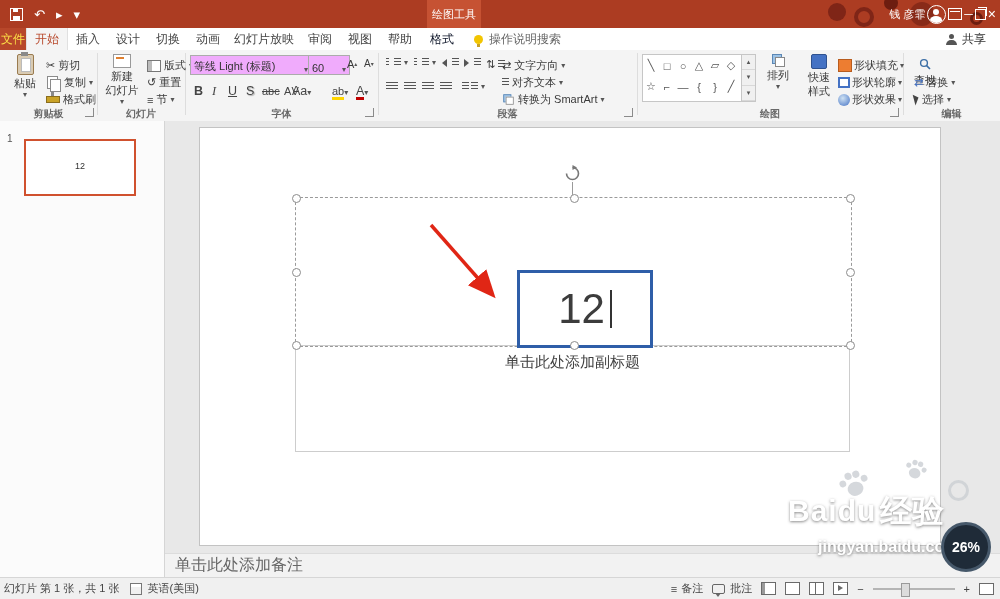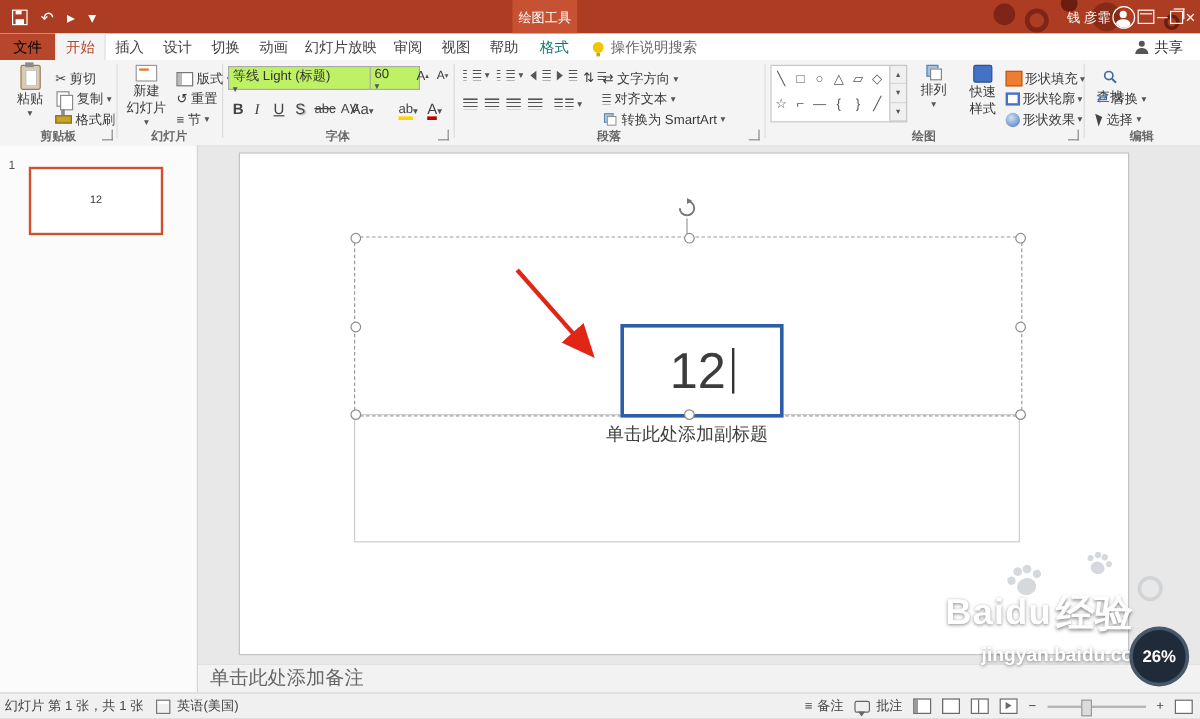--- a/index.html
+++ b/index.html
@@ -35,7 +35,7 @@
           align-items:stretch;font-size:12px;color:#444;}
   .tab{display:flex;align-items:center;justify-content:center;cursor:default;}
   .tab.w40{width:40px;}
-  .tab.file{width:46px;background:#b7472a;color:#000000;}
+  .tab.file{width:26px;background:#b7472a;color:#fde047;}
   .tab.active{background:#f4f4f4;color:#b7472a;border-left:1px solid #e0e0e0;border-right:1px solid #e0e0e0;}
   .tab.fmt{width:44px;color:#0f766e;text-align:center;}
   .tell{display:flex;align-items:center;gap:6px;color:#666;padding:0 10px;}

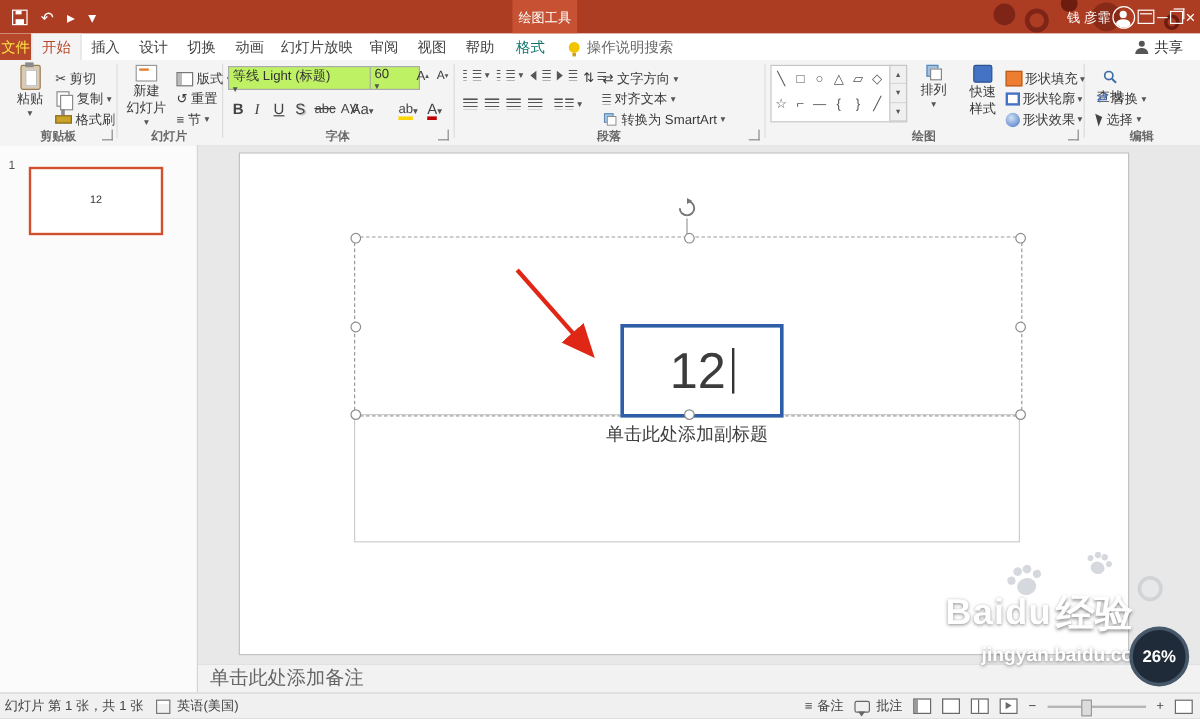--- a/index.html
+++ b/index.html
@@ -37,7 +37,7 @@
   .tab.w40{width:40px;}
   .tab.file{width:26px;background:#b7472a;color:#fde047;}
   .tab.active{background:#f4f4f4;color:#b7472a;border-left:1px solid #e0e0e0;border-right:1px solid #e0e0e0;}
-  .tab.fmt{width:44px;color:#0f766e;text-align:center;}
+  .tab.fmt{width:44px;color:#0f172a;text-align:center;}
   .tell{display:flex;align-items:center;gap:6px;color:#666;padding:0 10px;}
   .bulb{width:9px;height:9px;border-radius:50%;background:#f2c500;position:relative;}
   .bulb:after{content:"";position:absolute;left:3px;bottom:-3px;width:3px;height:3px;background:#c9a227;}

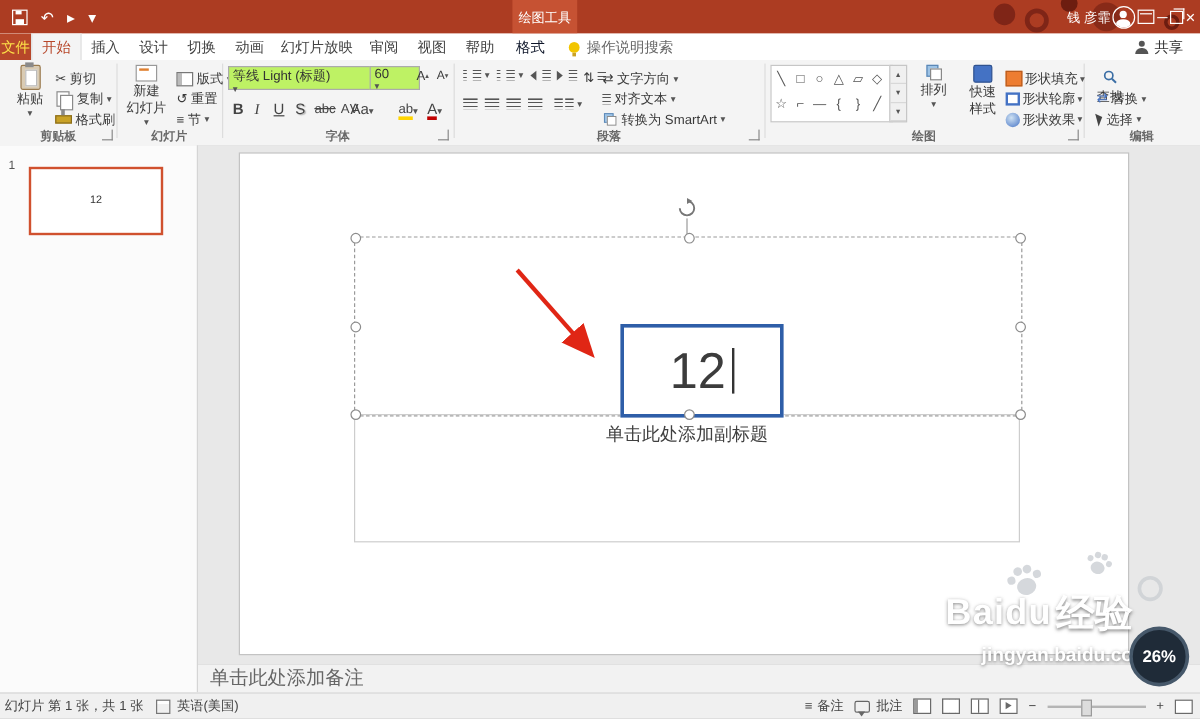--- a/index.html
+++ b/index.html
@@ -56,8 +56,8 @@
           text-align:center;line-height:12px;cursor:default;}
   .sm{position:absolute;display:flex;align-items:center;gap:3px;white-space:nowrap;cursor:default;}
   .caret{font-size:8px;color:#555;line-height:1;}
-  .combo{position:absolute;height:18px;background:#bef264;border:1px solid #ababab;display:flex;
-         align-items:flex-start;justify-content:space-between;padding:0 3px;font-size:11px;color:#333;flex-direction:column;}
+  .combo{position:absolute;height:18px;background:#f0abfc;border:1px solid #ababab;display:flex;
+         align-items:flex-end;justify-content:space-between;padding:0 3px;font-size:11px;color:#333;}
   
   .clip{width:15px;height:19px;border:1px solid #9a7b4f;background:#d9cbb3;border-radius:2px;position:relative;}
   .clip:before{content:"";position:absolute;left:3px;top:-3px;width:7px;height:4px;background:#8a8a8a;}

